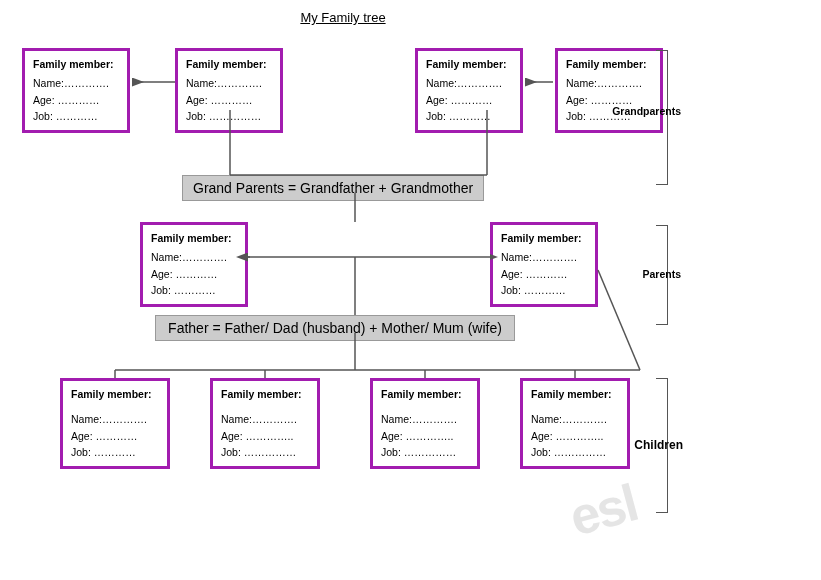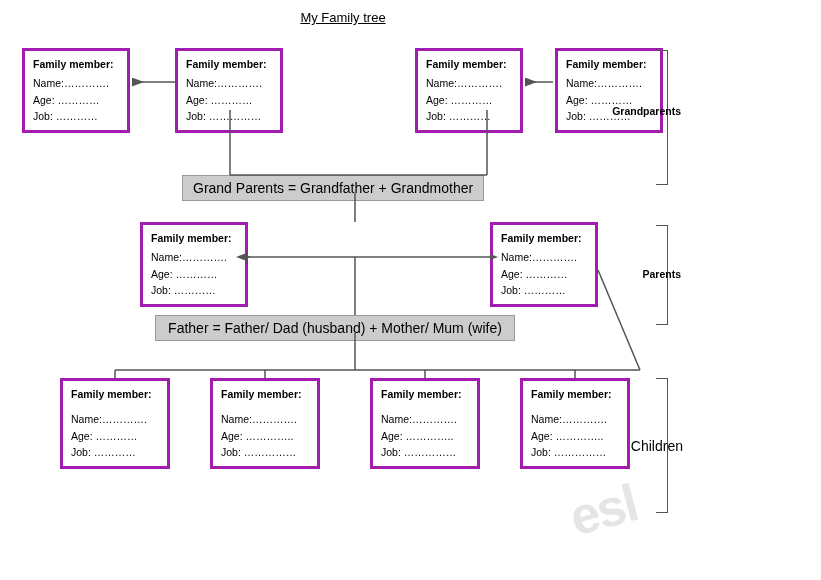--- a/index.html
+++ b/index.html
@@ -108,8 +108,8 @@
       position: absolute;
       top: 438px;
       right: 3px;
-      font-size: 14px;
-      font-weight: normal;
+      font-size: 12px;
+      font-weight: bold;
     }
     
     .watermark {

